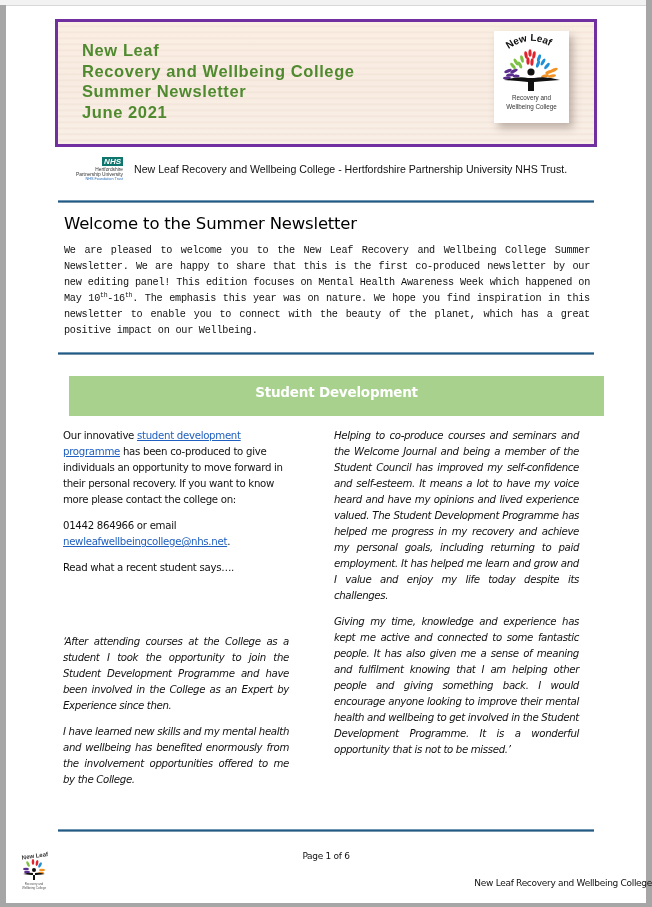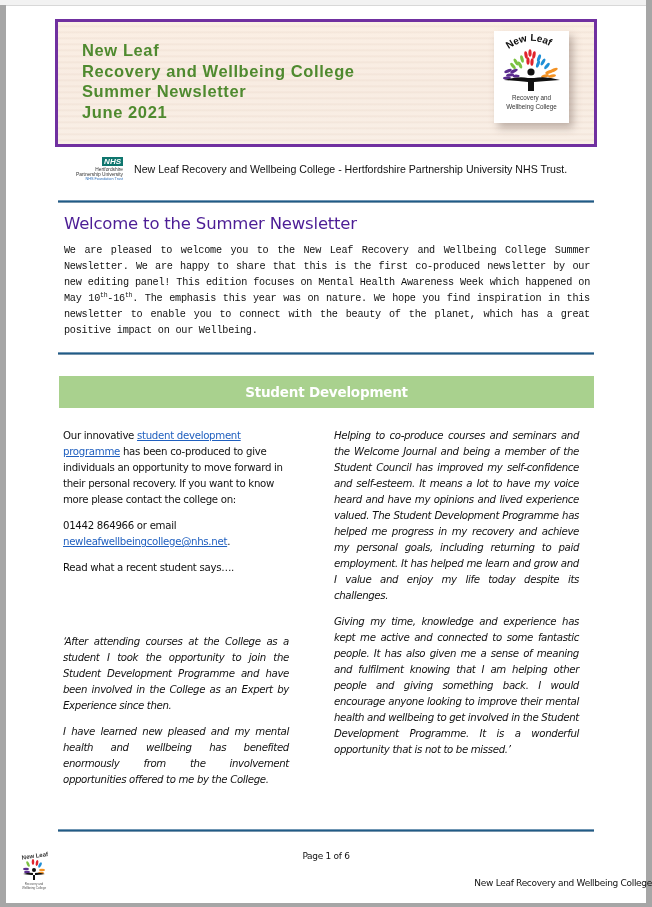--- a/index.html
+++ b/index.html
@@ -68,7 +68,7 @@
   .rule.r3 { left:58px; top:829px; width:536px; }
 
   .welcome-heading {
-    position:absolute; left:64px; top:214px; font-size:16.5px; color:#4c1d95;
+    position:absolute; left:64px; top:214px; font-size:16.5px; color:#000000;
     font-family: "DejaVu Sans", sans-serif; letter-spacing: -0.2px; white-space:nowrap;
   }
   .welcome-body {

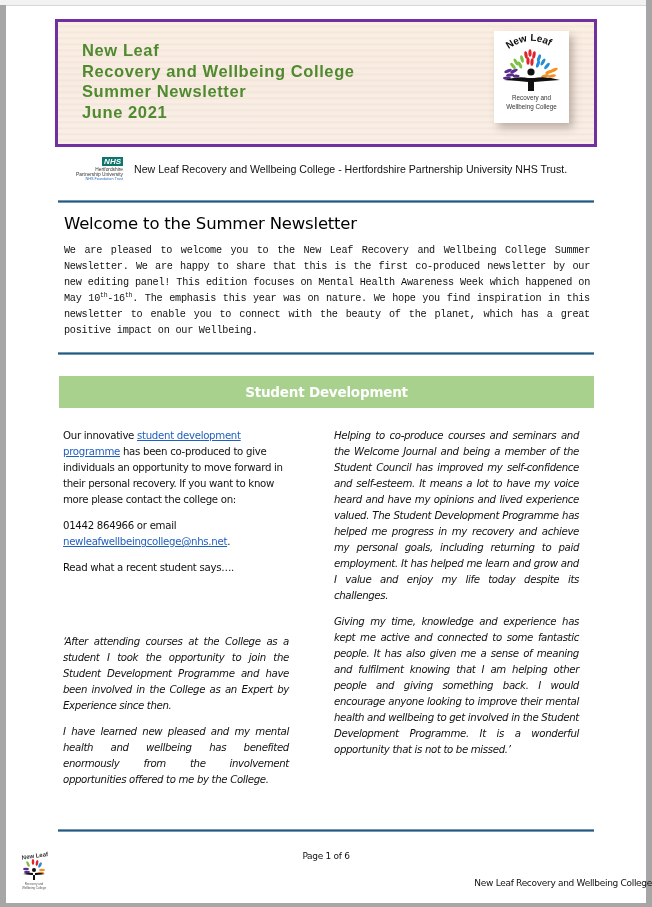--- a/index.html
+++ b/index.html
@@ -79,7 +79,7 @@
   .welcome-body sup { font-size:6.5px; line-height:0; }
 
   .section-band {
-    position:absolute; left:59px; top:376px; width:535px; height:32px;
+    position:absolute; left:69px; top:376px; width:535px; height:40px;
     background:#a9d18e; color:#ffffff; text-align:center;
     font-family:"DejaVu Sans", sans-serif; font-weight:bold; font-size:13.5px; line-height:32px;
     letter-spacing:-0.2px;

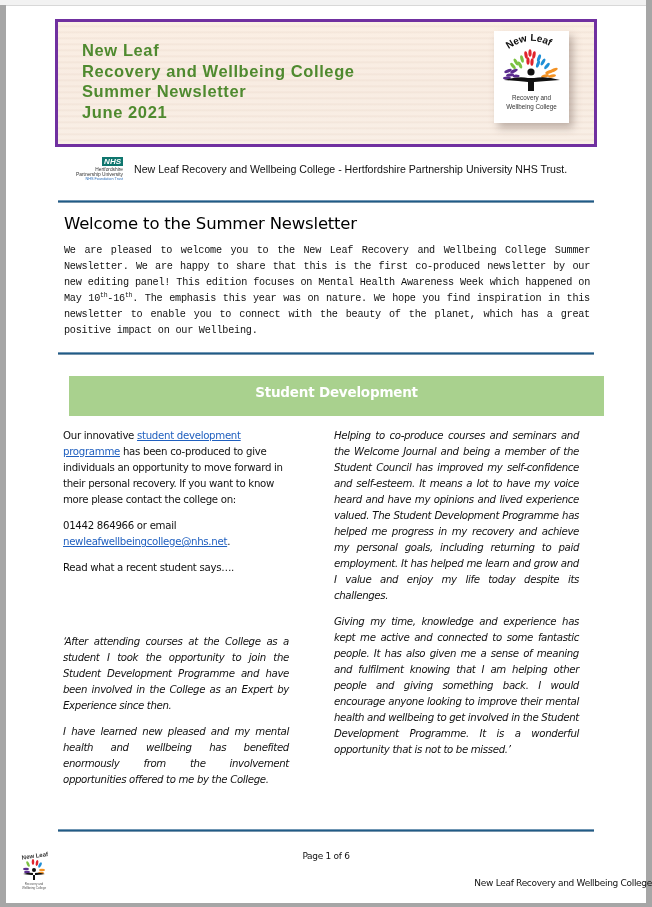--- a/index.html
+++ b/index.html
@@ -200,7 +200,7 @@
 
 <div class="quote-left">
   <p>‘After attending courses at the College as a student I took the opportunity to join the Student Development Programme and have been involved in the College as an Expert by Experience since then.</p>
-  <p>I have learned new pleased and my mental health and wellbeing has benefited enormously from the involvement opportunities offered to me by the College.</p>
+  <p>I have learned new skills and my mental health and wellbeing has benefited enormously from the involvement opportunities offered to me by the College.</p>
 </div>
 
 <div class="col-right">

